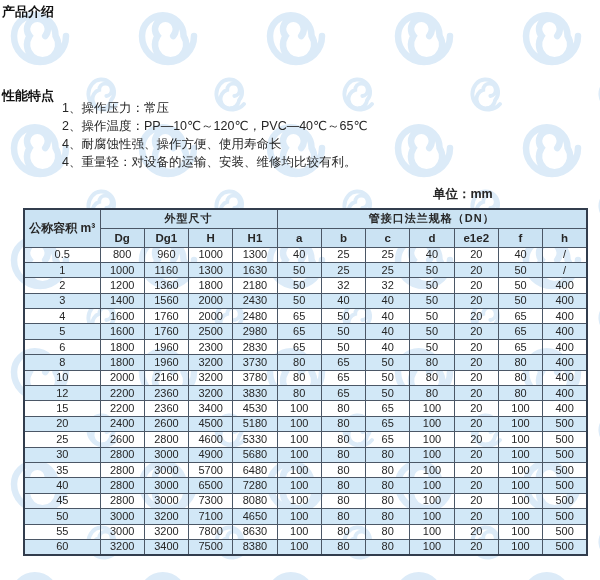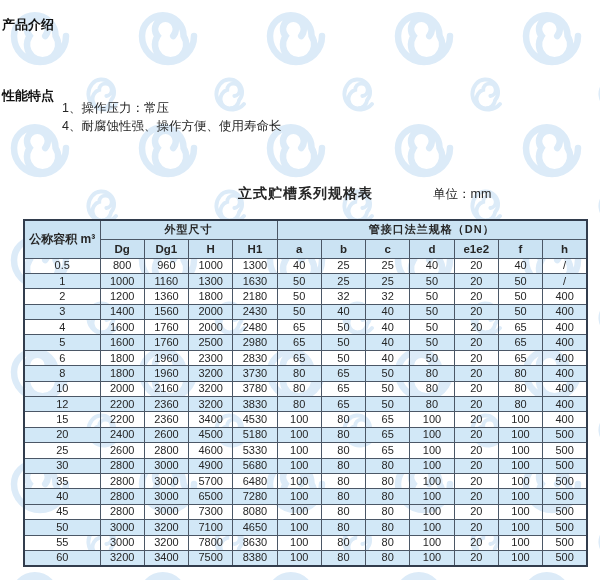--- a/index.html
+++ b/index.html
@@ -18,7 +18,7 @@
   .bg{position:absolute;left:0;top:0;width:600px;height:580px;z-index:0;}
   .doc{position:absolute;left:0;top:0;width:600px;height:580px;z-index:1;}
   .sec-heading{position:absolute;left:2px;font-size:13px;font-weight:bold;color:#111;}
-  #intro-heading{top:16px;}
+  #intro-heading{top:3px;}
   #features-heading{top:87px;}
   .intro-para{
     position:absolute;left:62px;top:12px;width:511px;

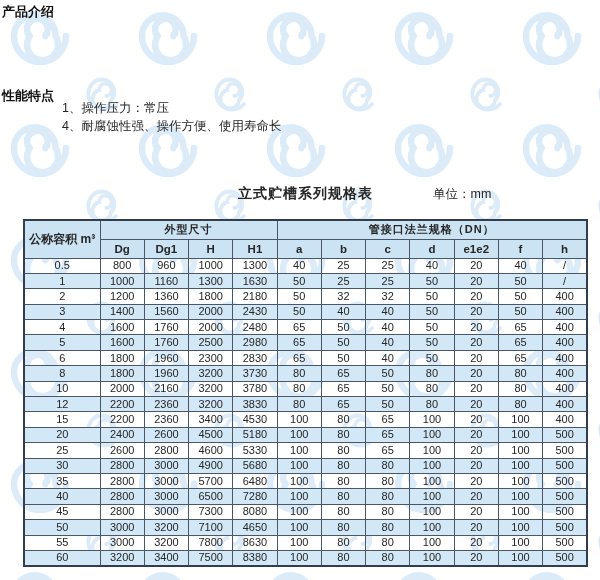--- a/index.html
+++ b/index.html
@@ -67,6 +67,7 @@
 
   <div class="features-list" id="features-list">
       <div class="feat">1、操作压力：常压</div>
+      <div class="feat">2、操作温度：PP—10℃～120℃，PVC—40℃～65℃</div>
       <div class="feat">4、耐腐蚀性强、操作方便、使用寿命长</div>
     </div>
 

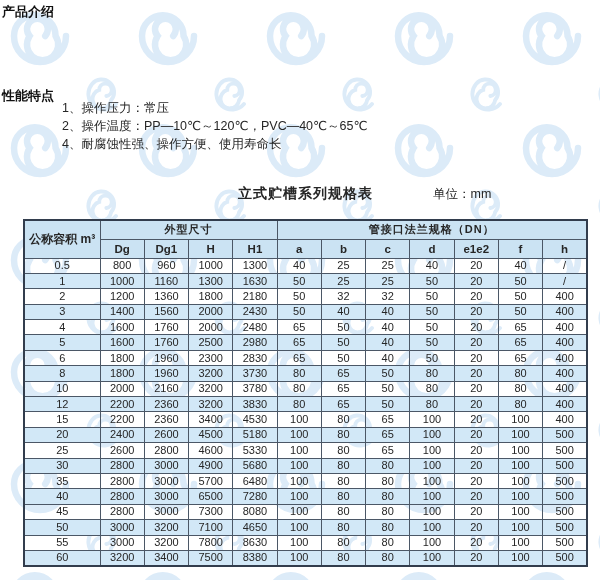--- a/index.html
+++ b/index.html
@@ -69,6 +69,7 @@
       <div class="feat">1、操作压力：常压</div>
       <div class="feat">2、操作温度：PP—10℃～120℃，PVC—40℃～65℃</div>
       <div class="feat">4、耐腐蚀性强、操作方便、使用寿命长</div>
+      <div class="feat">4、重量轻：对设备的运输、安装、维修均比较有利。</div>
     </div>
 
   <div class="cap">

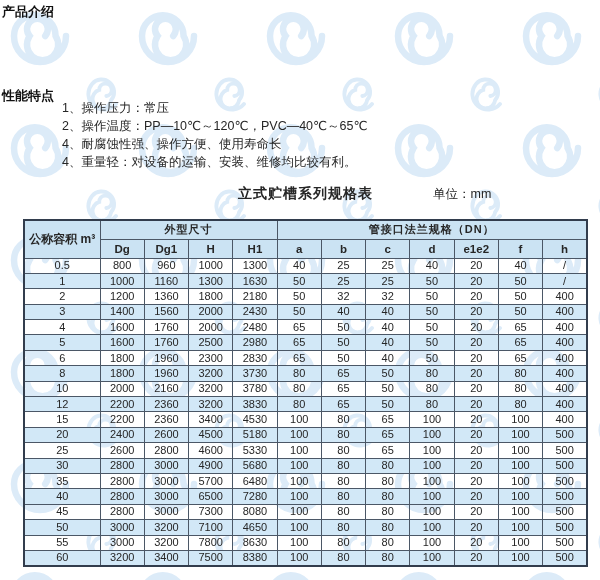--- a/index.html
+++ b/index.html
@@ -73,7 +73,6 @@
     </div>
 
   <div class="cap">
-    <span class="title">立式贮槽系列规格表</span>
     <span class="unit">单位：mm</span>
   </div>
 

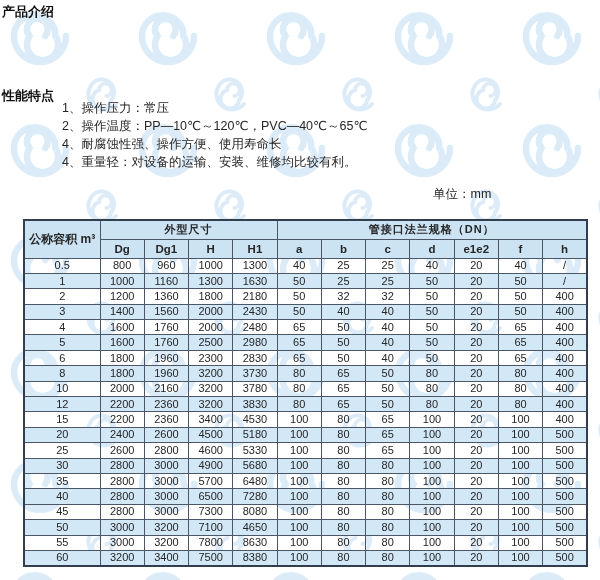--- a/index.html
+++ b/index.html
@@ -28,7 +28,7 @@
   .features-list .feat{height:18px;line-height:18px;white-space:nowrap;}
   .cap{position:absolute;left:23px;top:184px;width:565px;text-align:center;height:18px;}
   .cap .title{font-size:14px;font-weight:bold;letter-spacing:1px;}
-  .cap .unit{position:absolute;left:410px;top:2px;font-size:12.5px;font-weight:normal;}
+  .cap .unit{position:absolute;left:410px;top:2px;font-size:12.5px;font-weight:bold;}
   table.spec{
     position:absolute;left:23px;top:219px;width:565px;
     border-collapse:collapse;table-layout:fixed;text-align:center;

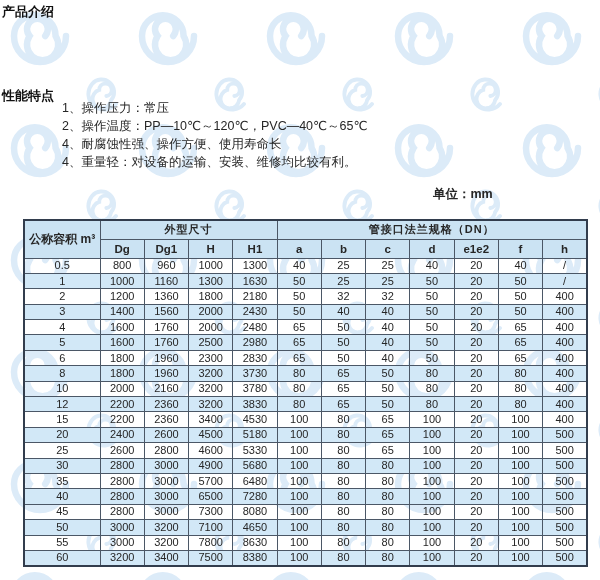--- a/index.html
+++ b/index.html
@@ -30,7 +30,7 @@
   .cap .title{font-size:14px;font-weight:bold;letter-spacing:1px;}
   .cap .unit{position:absolute;left:410px;top:2px;font-size:12.5px;font-weight:bold;}
   table.spec{
-    position:absolute;left:23px;top:219px;width:565px;
+    position:absolute;left:23px;top:208px;width:565px;
     border-collapse:collapse;table-layout:fixed;text-align:center;
     border:2px solid var(--border-dark);
   }

